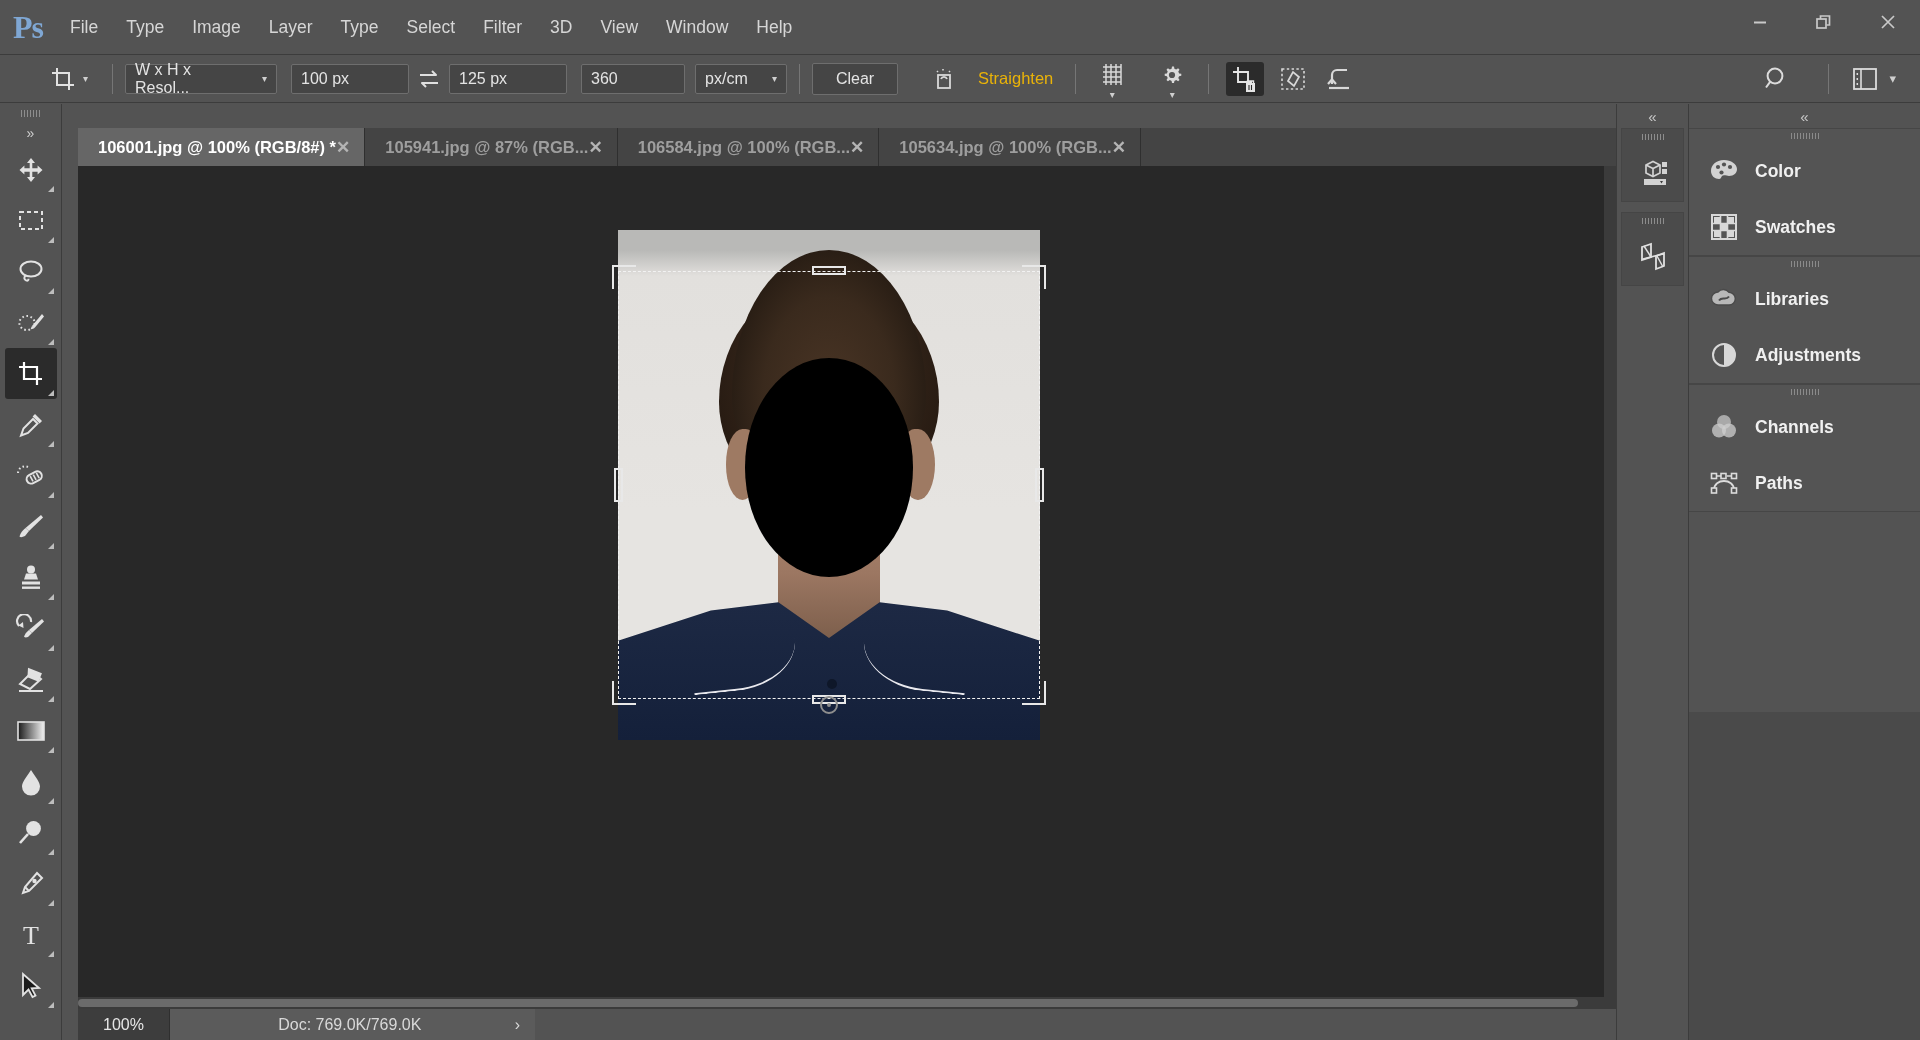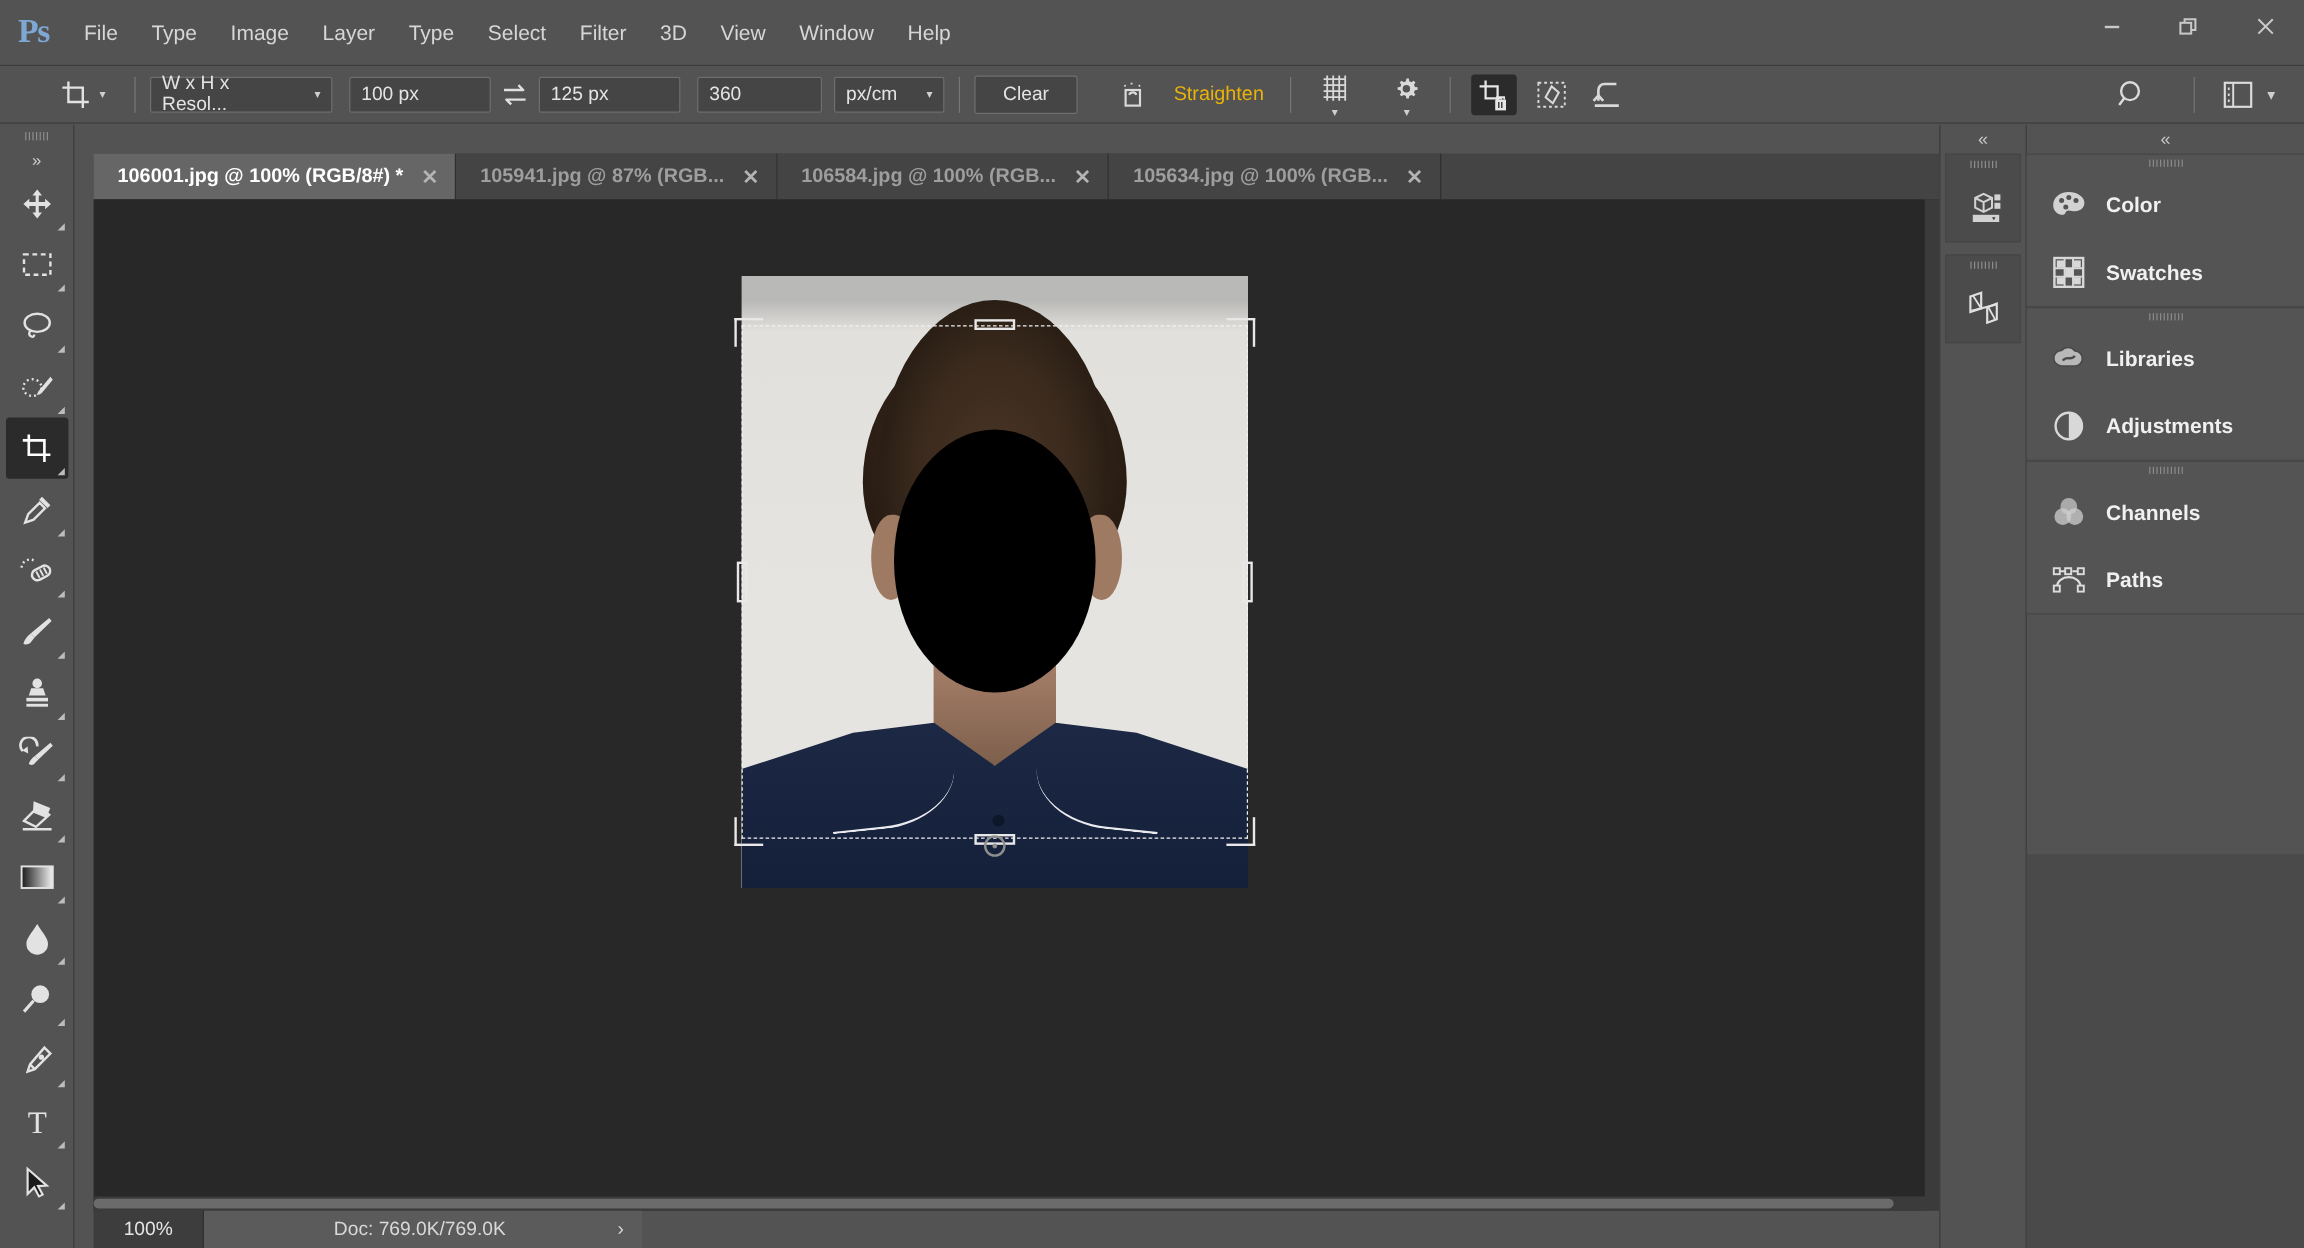--- a/index.html
+++ b/index.html
@@ -20,7 +20,7 @@
   }
   .ps-logo {
     width: 56px; height: 55px; display: flex; align-items: center; justify-content: center;
-    color: #7fa7d4; font-size: 28px; font-weight: bold; font-family: "Liberation Serif", serif;
+    color: #7fa7d4; font-size: 32px; font-weight: bold; font-family: "Liberation Serif", serif;
     letter-spacing: -1px;
   }
   .menu-item {

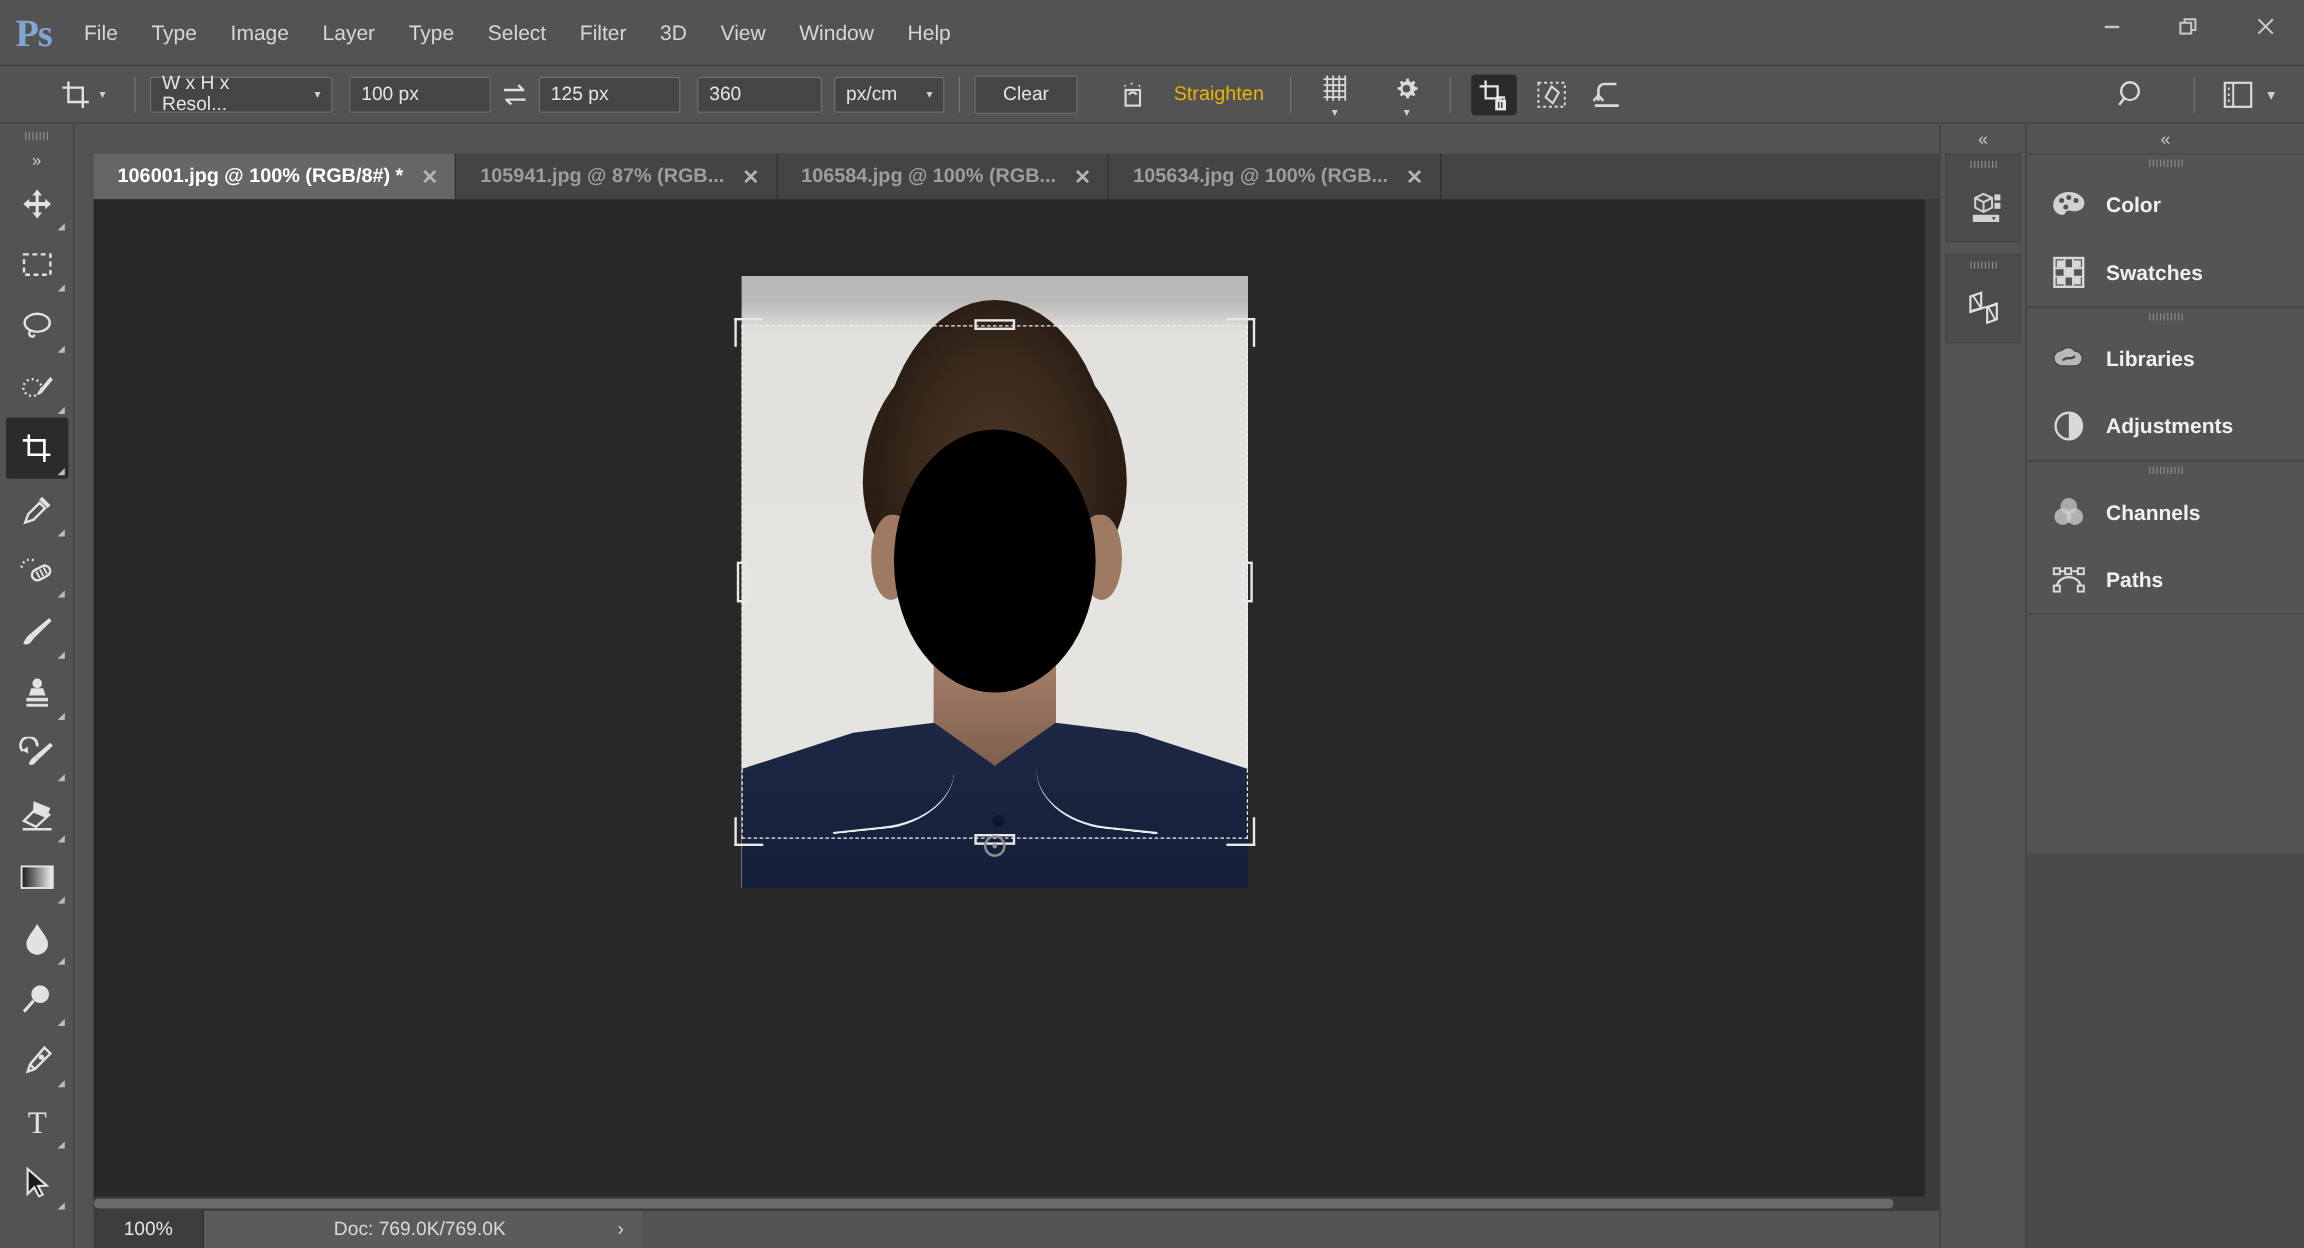--- a/index.html
+++ b/index.html
@@ -74,7 +74,7 @@
     background: #444444; display: flex; align-items: stretch;
   }
   .tab {
-    display: flex; align-items: center; padding: 0 14px 0 20px; gap: 15px;
+    display: flex; align-items: center; padding: 0 14px 0 20px; gap: 0;
     background: #444444; color: #9e9e9e; font-size: 16.5px; font-weight: bold;
     border-right: 1px solid #2f2f2f; white-space: nowrap;
   }

